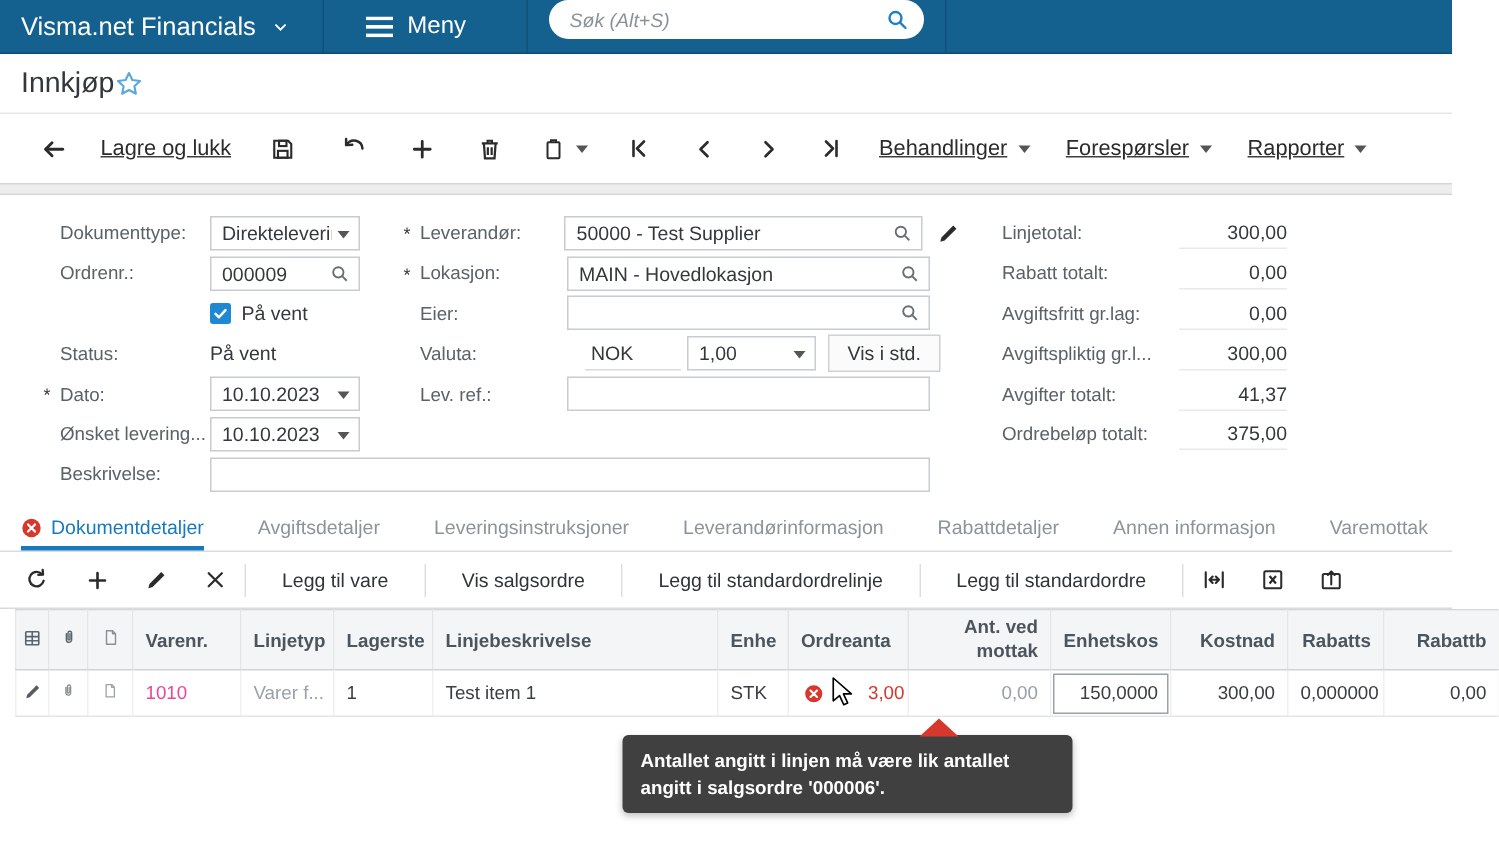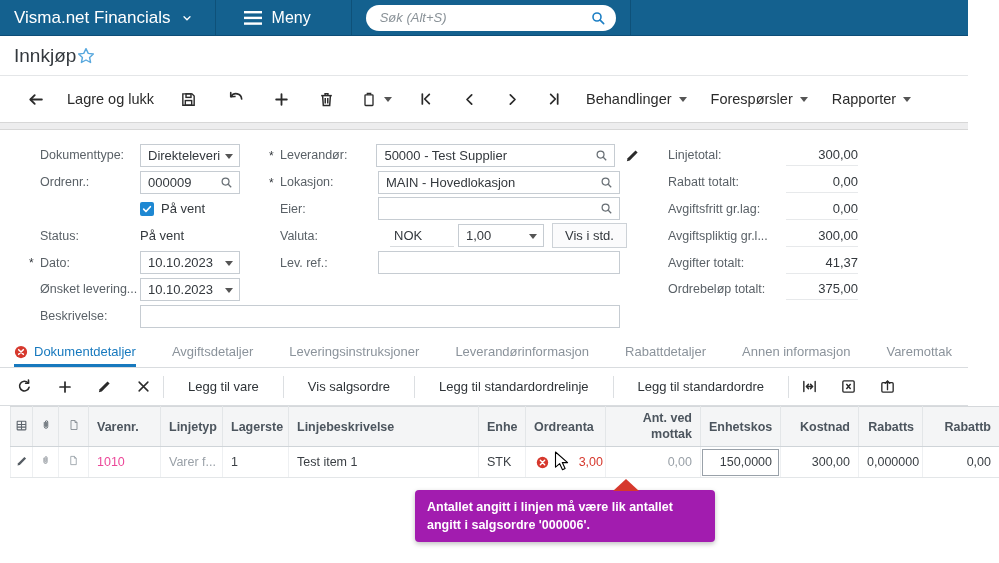--- a/index.html
+++ b/index.html
@@ -15,7 +15,7 @@
     color: #fff; font-size: 17px; }
   .menu-btn { display: flex; align-items: center; gap: 10px; padding: 0 40px 0 28px;
     color: #fff; font-size: 16px; cursor: pointer; }
-  .search-zone { display: flex; align-items: center; padding: 0 14px; }
+  .search-zone { display: flex; padding: 0 14px; }
   .search-pill { position: relative; width: 250px; height: 26px; background: #fff;
     border-radius: 13px; display: flex; align-items: center; }
   .search-pill input { border: none; outline: none; background: transparent;

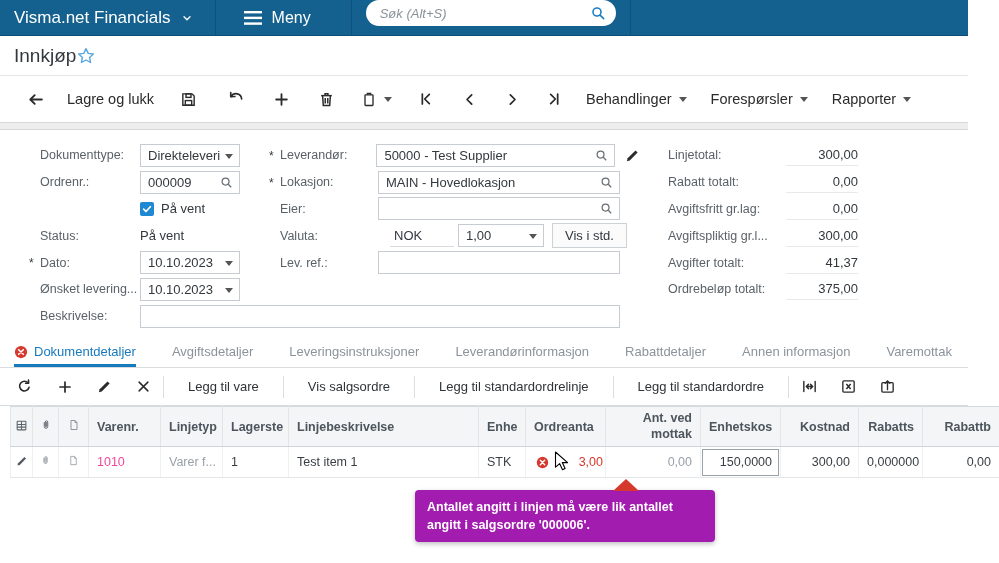--- a/index.html
+++ b/index.html
@@ -30,7 +30,7 @@
   .titlebar h1 { font-size: 19px; font-weight: 400; color: #33383d; }
 
   
-  .toolbar { height: 46px; display: flex; align-items: center; padding-left: 26px; }
+  .toolbar { height: 46px; display: flex; align-items: center; padding-left: 26px; text-decoration: underline; }
   .tbi { display: flex; align-items: center; justify-content: center; cursor: pointer; }
   .tbi svg { display: block; }
   .tb-text { font-size: 14.5px; color: #2b2b2b; cursor: pointer; }

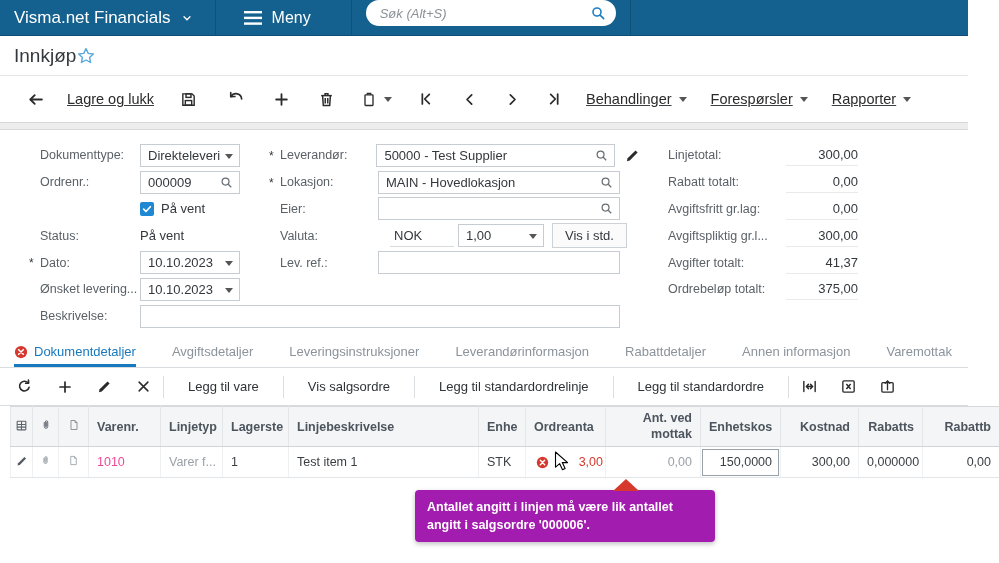--- a/index.html
+++ b/index.html
@@ -116,7 +116,7 @@
 
   
   .err-tip { position: absolute; left: 415px; top: 490px; width: 300px;
-    background: #a21caf; color: #fff; font-size: 12.5px; font-weight: 700;
+    background: #404040; color: #fff; font-size: 12.5px; font-weight: 700;
     line-height: 1.45; padding: 8px 12px; border-radius: 4px;
     box-shadow: 0 2px 5px rgba(0,0,0,.25); }
   .err-tip::before { content: ""; position: absolute; top: -11px; left: 198px;

